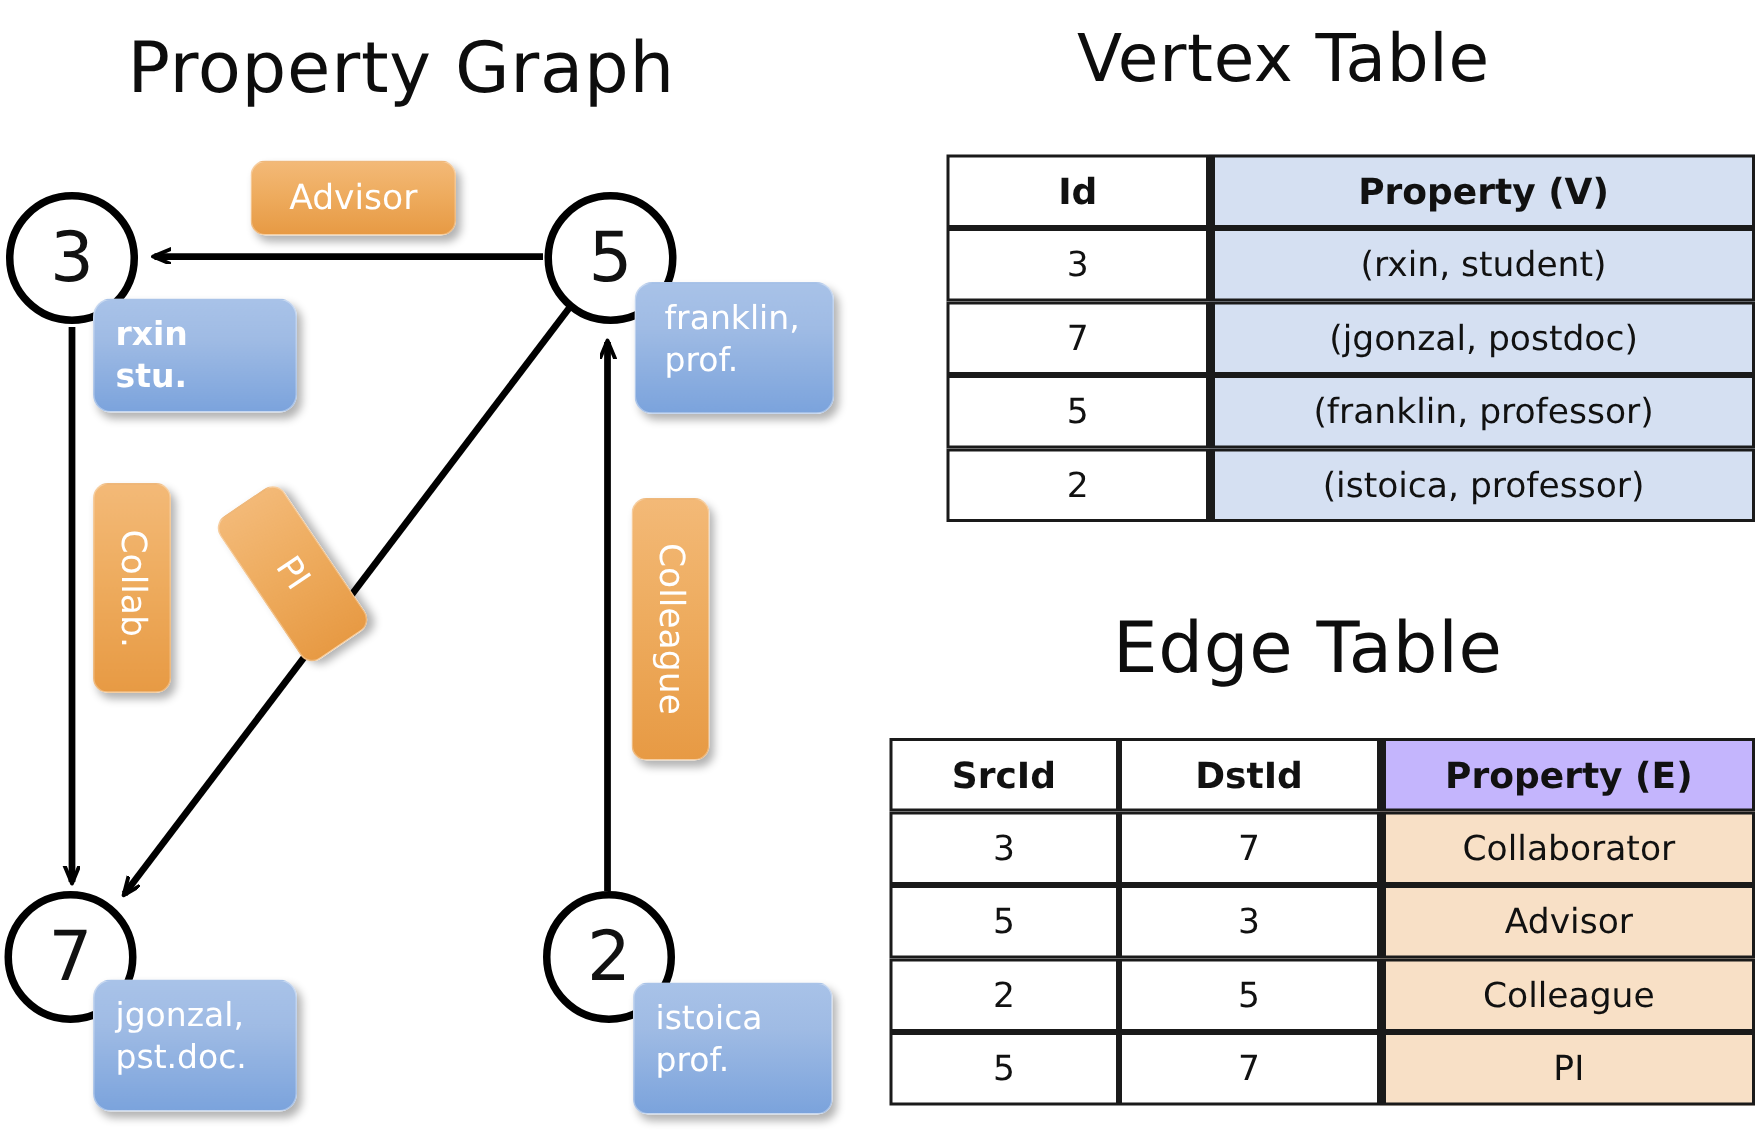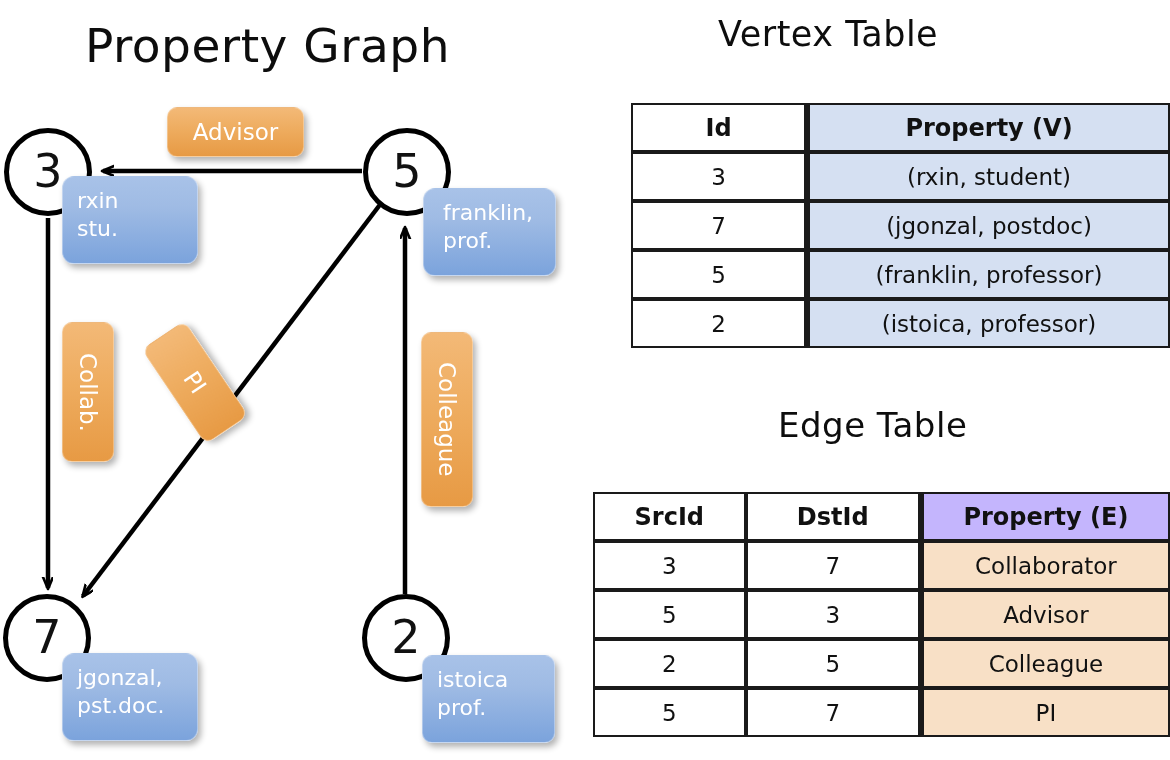--- a/index.html
+++ b/index.html
@@ -27,7 +27,7 @@
     font-family: "DejaVu Sans", sans-serif;
   }
   #title-property-graph { left: 85px;  top: 18px; font-size: 47px; }
-  #title-vertex-table   { left: 718px; top: 14px; font-size: 35px; }
+  #title-vertex-table   { left: 718px; top: 14px; font-size: 44px; }
   #title-edge-table     { left: 778px; top: 405px; font-size: 34px; }
 
   

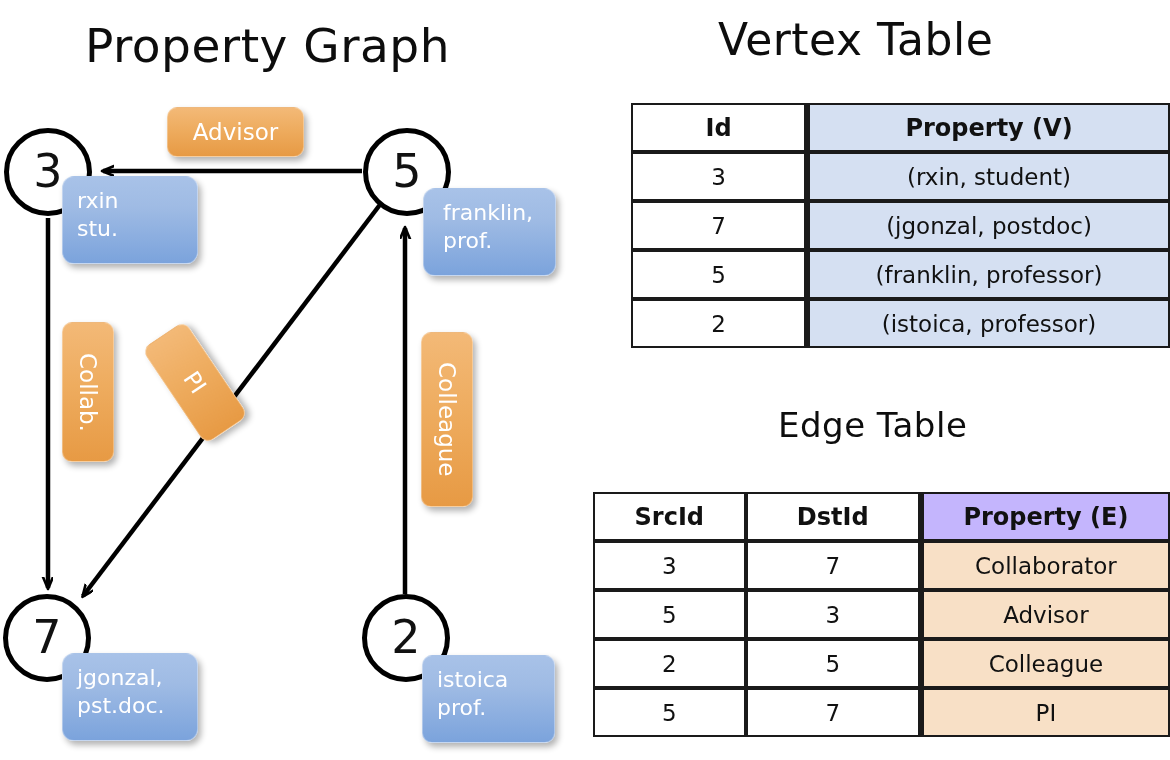--- a/index.html
+++ b/index.html
@@ -161,7 +161,7 @@
     <span>2</span>
   </div>
 
-  <div class="prop-box" style="left:62px; top:176px; width:136px; height:88px;">
+  <div class="prop-box" style="left:62px; top:199px; width:136px; height:76px;font-weight:bold;">
     <div>rxin</div>
     <div>stu.</div>
   </div>

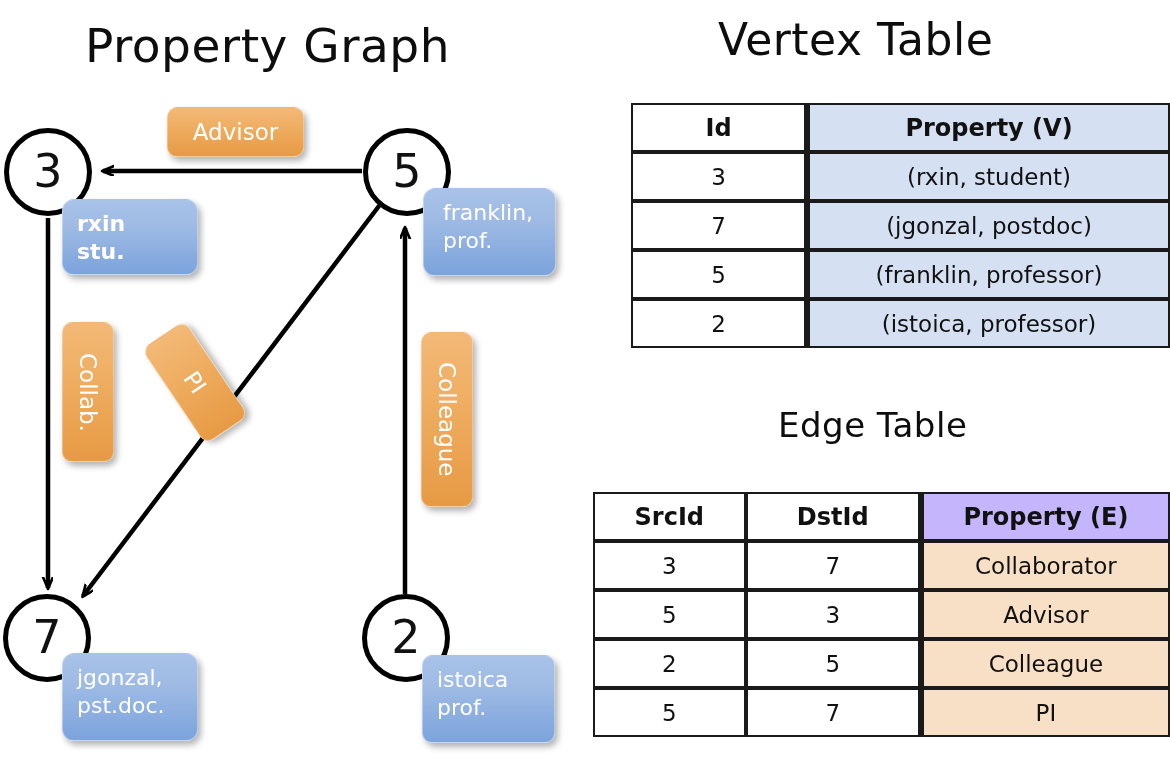--- a/index.html
+++ b/index.html
@@ -28,7 +28,7 @@
   }
   #title-property-graph { left: 85px;  top: 18px; font-size: 47px; }
   #title-vertex-table   { left: 718px; top: 14px; font-size: 44px; }
-  #title-edge-table     { left: 778px; top: 405px; font-size: 34px; }
+  #title-edge-table     { left: 742px; top: 405px; font-size: 47px; }
 
   
   #graph-panel {

